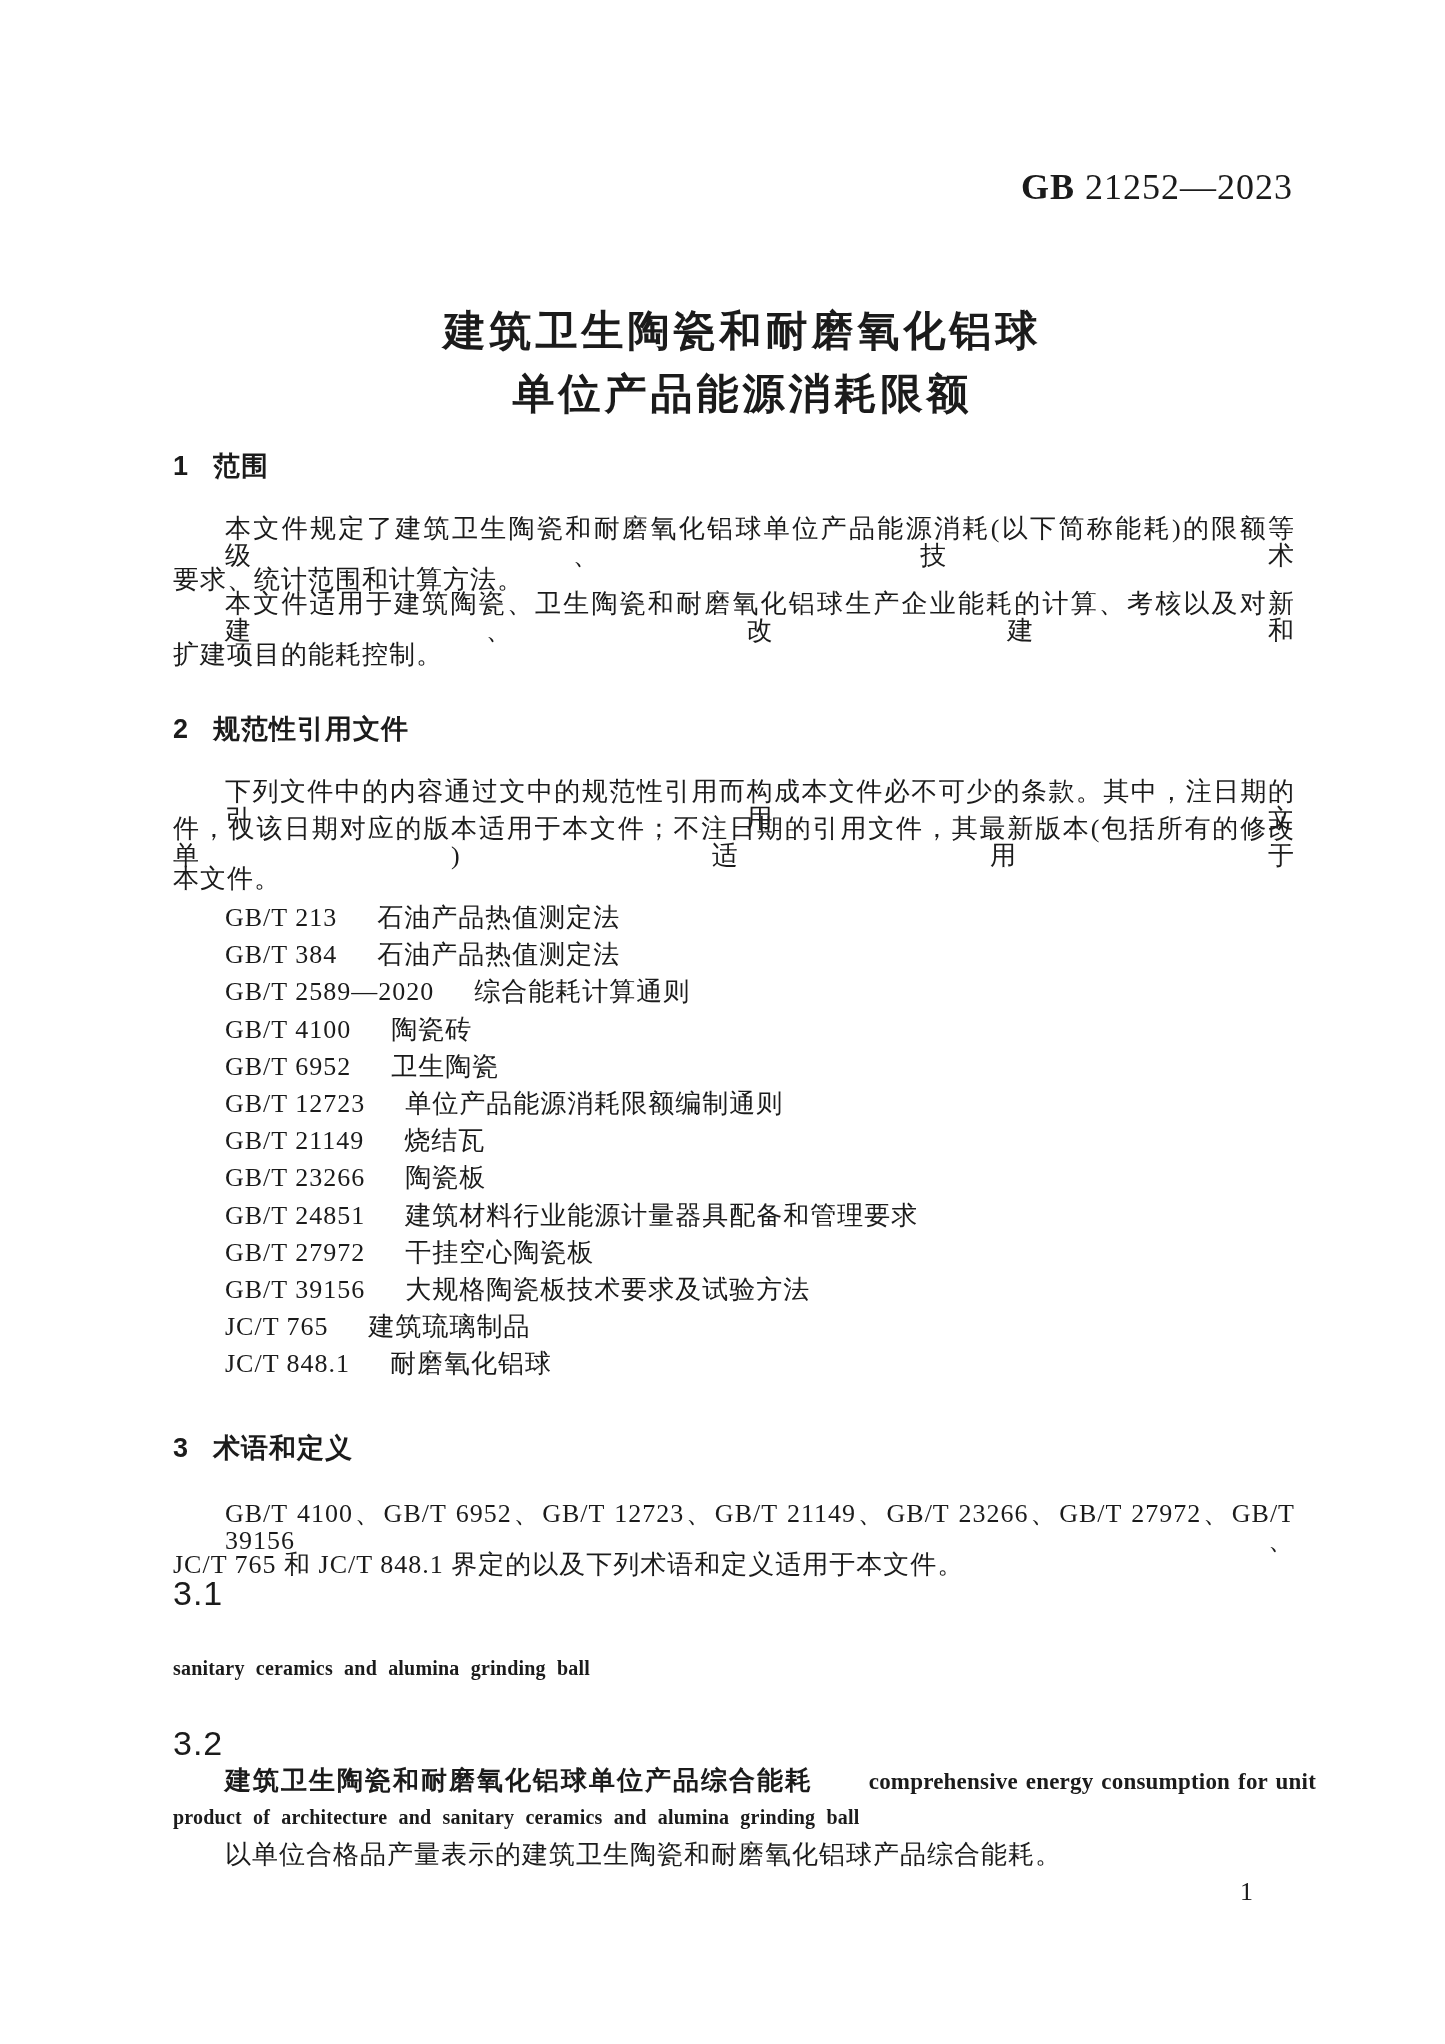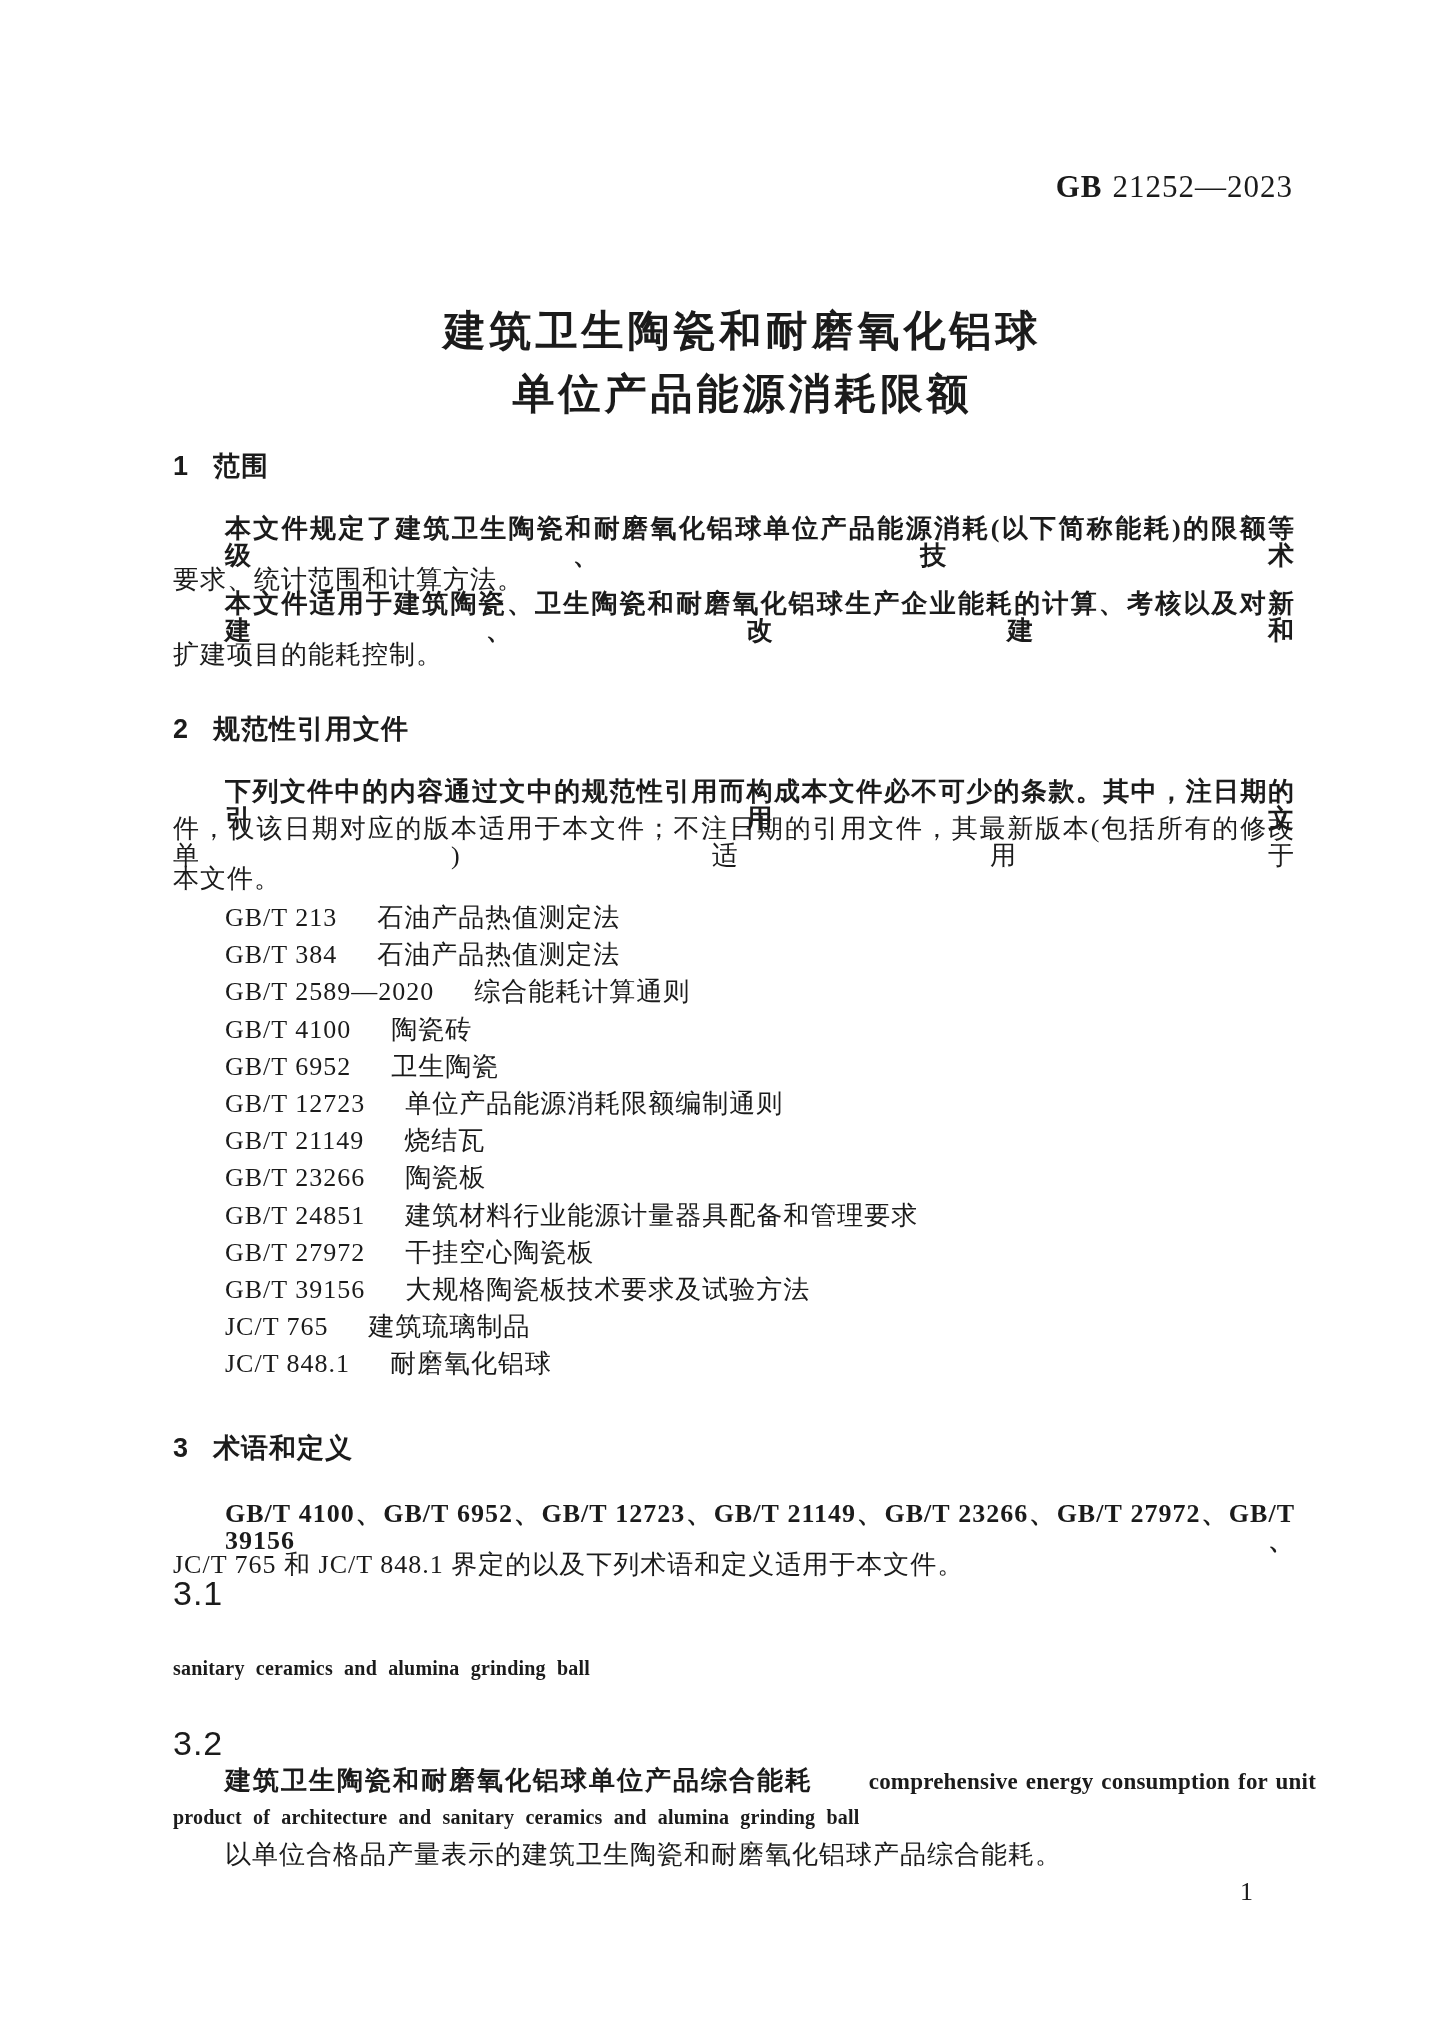--- a/index.html
+++ b/index.html
@@ -17,7 +17,7 @@
   .serif{font-family:"Liberation Serif","DejaVu Serif",serif;font-size:26px;letter-spacing:1px;}
   .sans{font-family:"Liberation Sans","DejaVu Sans",sans-serif;}
 
-  .doc-number{top:187px;right:152px;font-size:31px;letter-spacing:1px;}
+  .doc-number{top:187px;right:152px;font-size:36px;letter-spacing:1px;}
   .doc-number .gb{font-weight:bold;margin-right:10px;}
 
   .title-line{left:40px;right:0;text-align:center;

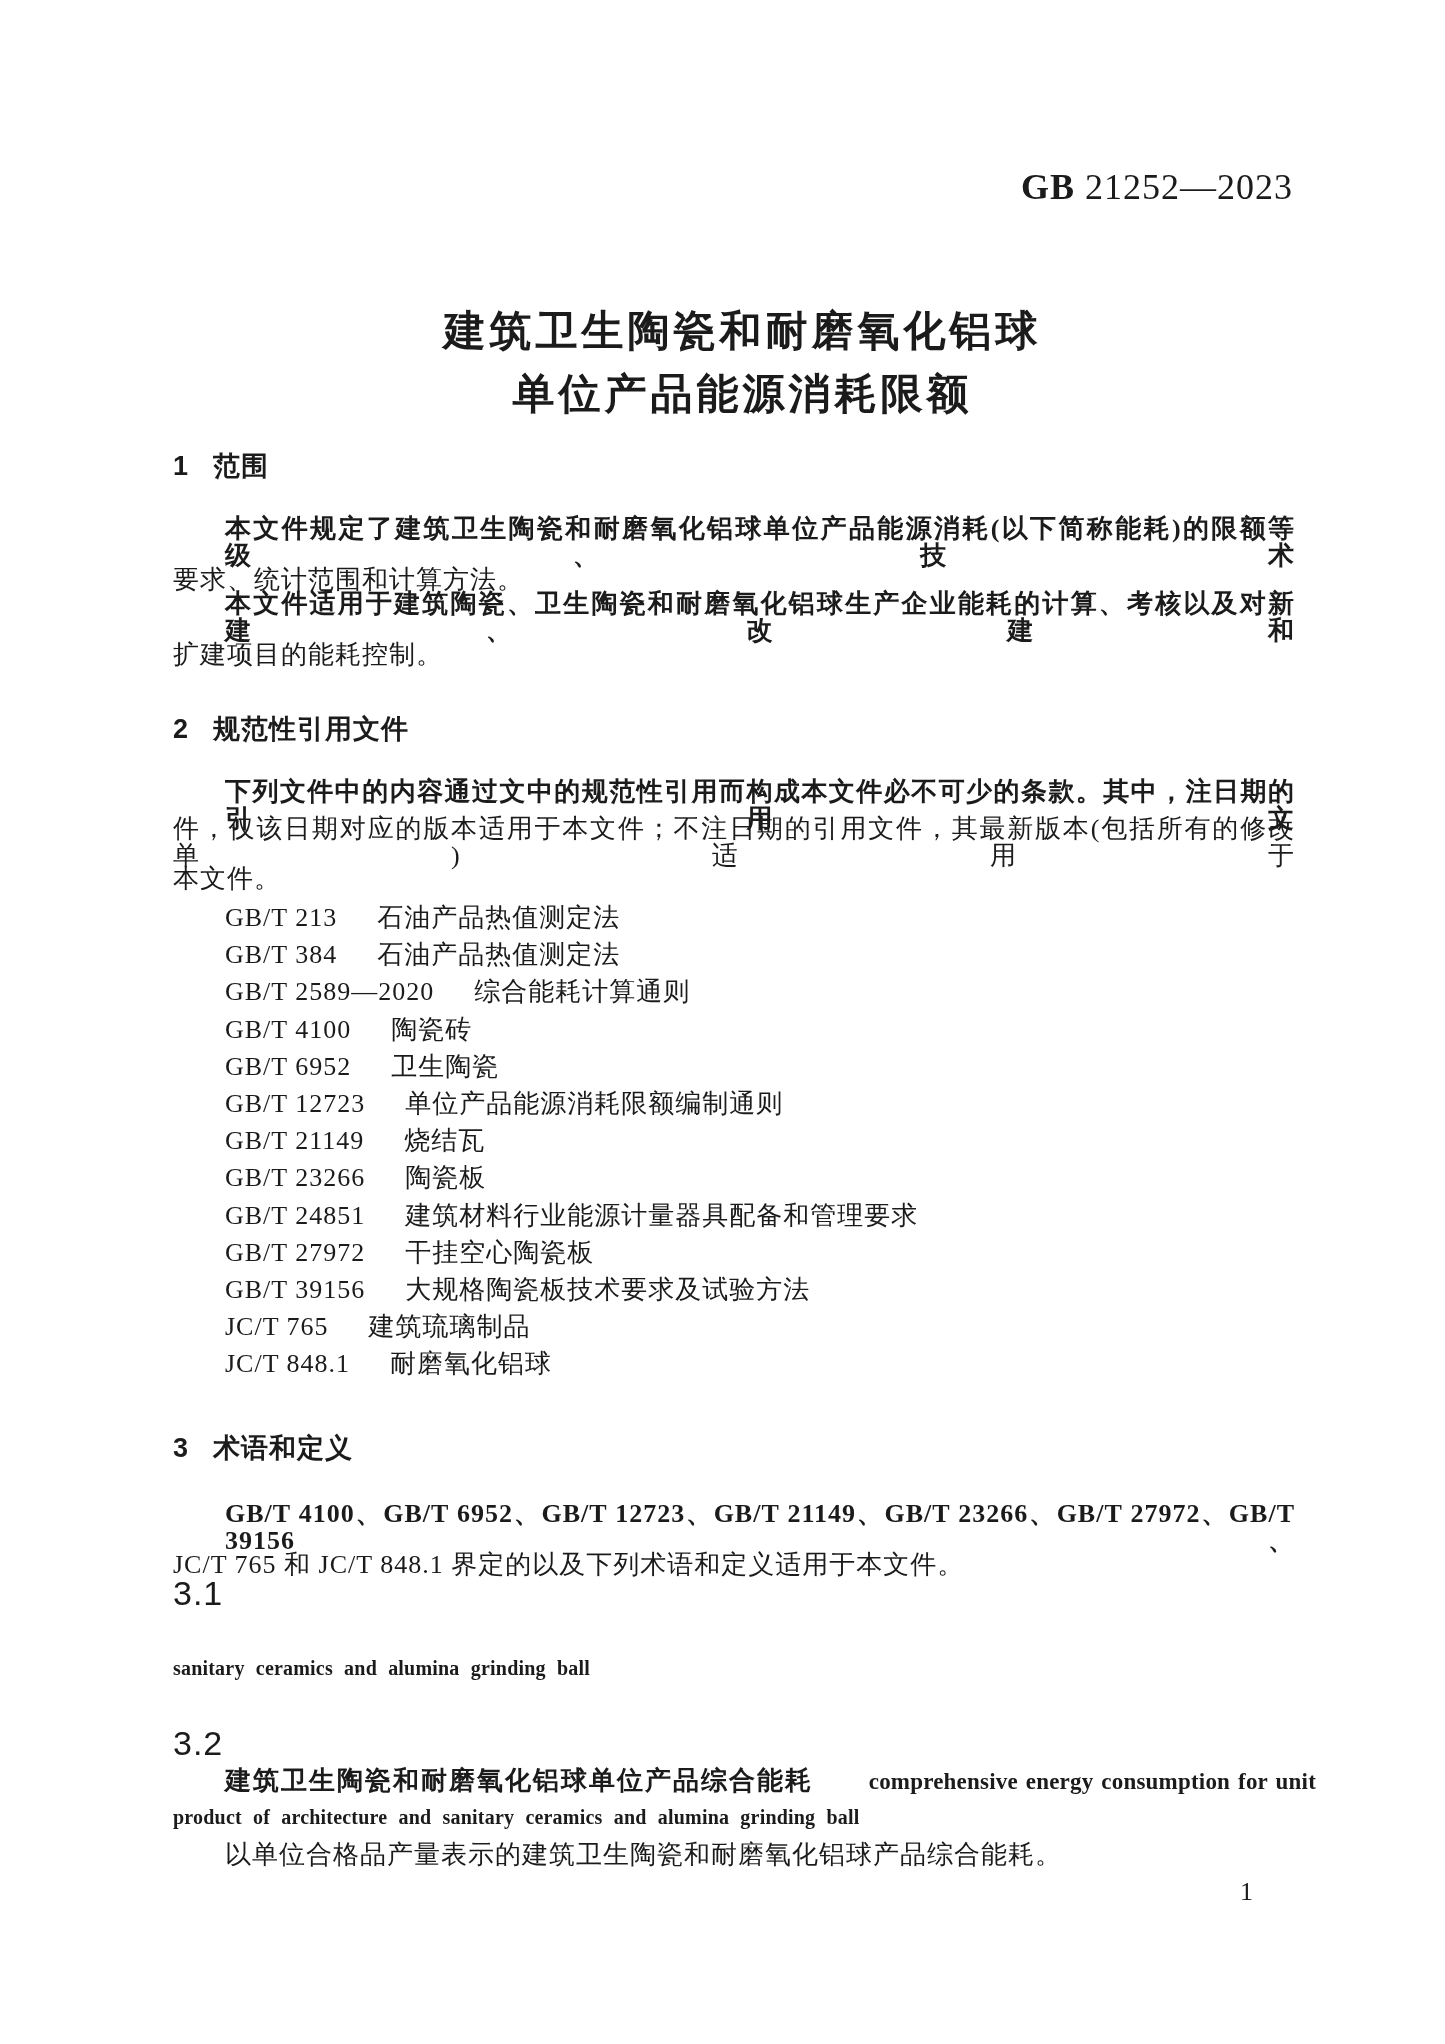--- a/index.html
+++ b/index.html
@@ -30,7 +30,7 @@
   .body-cjk{font-size:26px;letter-spacing:1px;}
   .indent{left:225px;}
   .flush{left:173px;}
-  .w-indent{width:1070px;font-weight:bold;}
+  .w-indent{width:1070px;}
   .w-full{width:1122px;}
 
   .ref-code{display:inline-block;margin-right:40px;letter-spacing:1px;}

